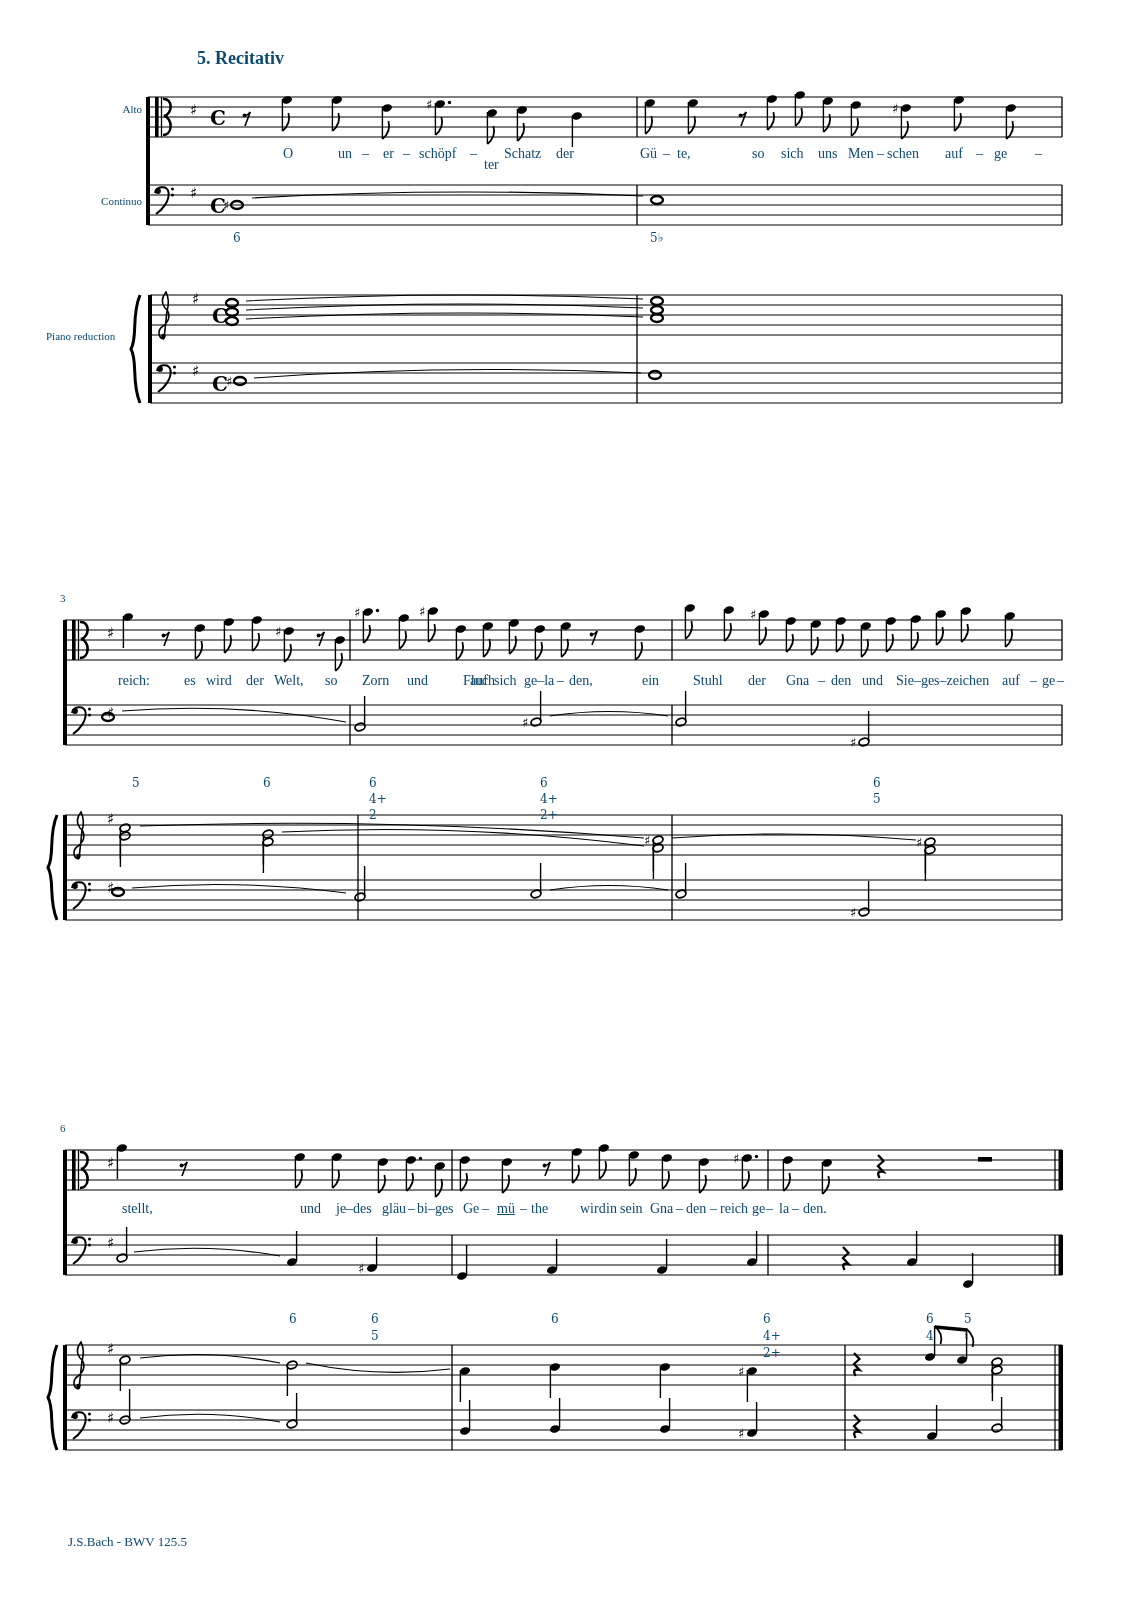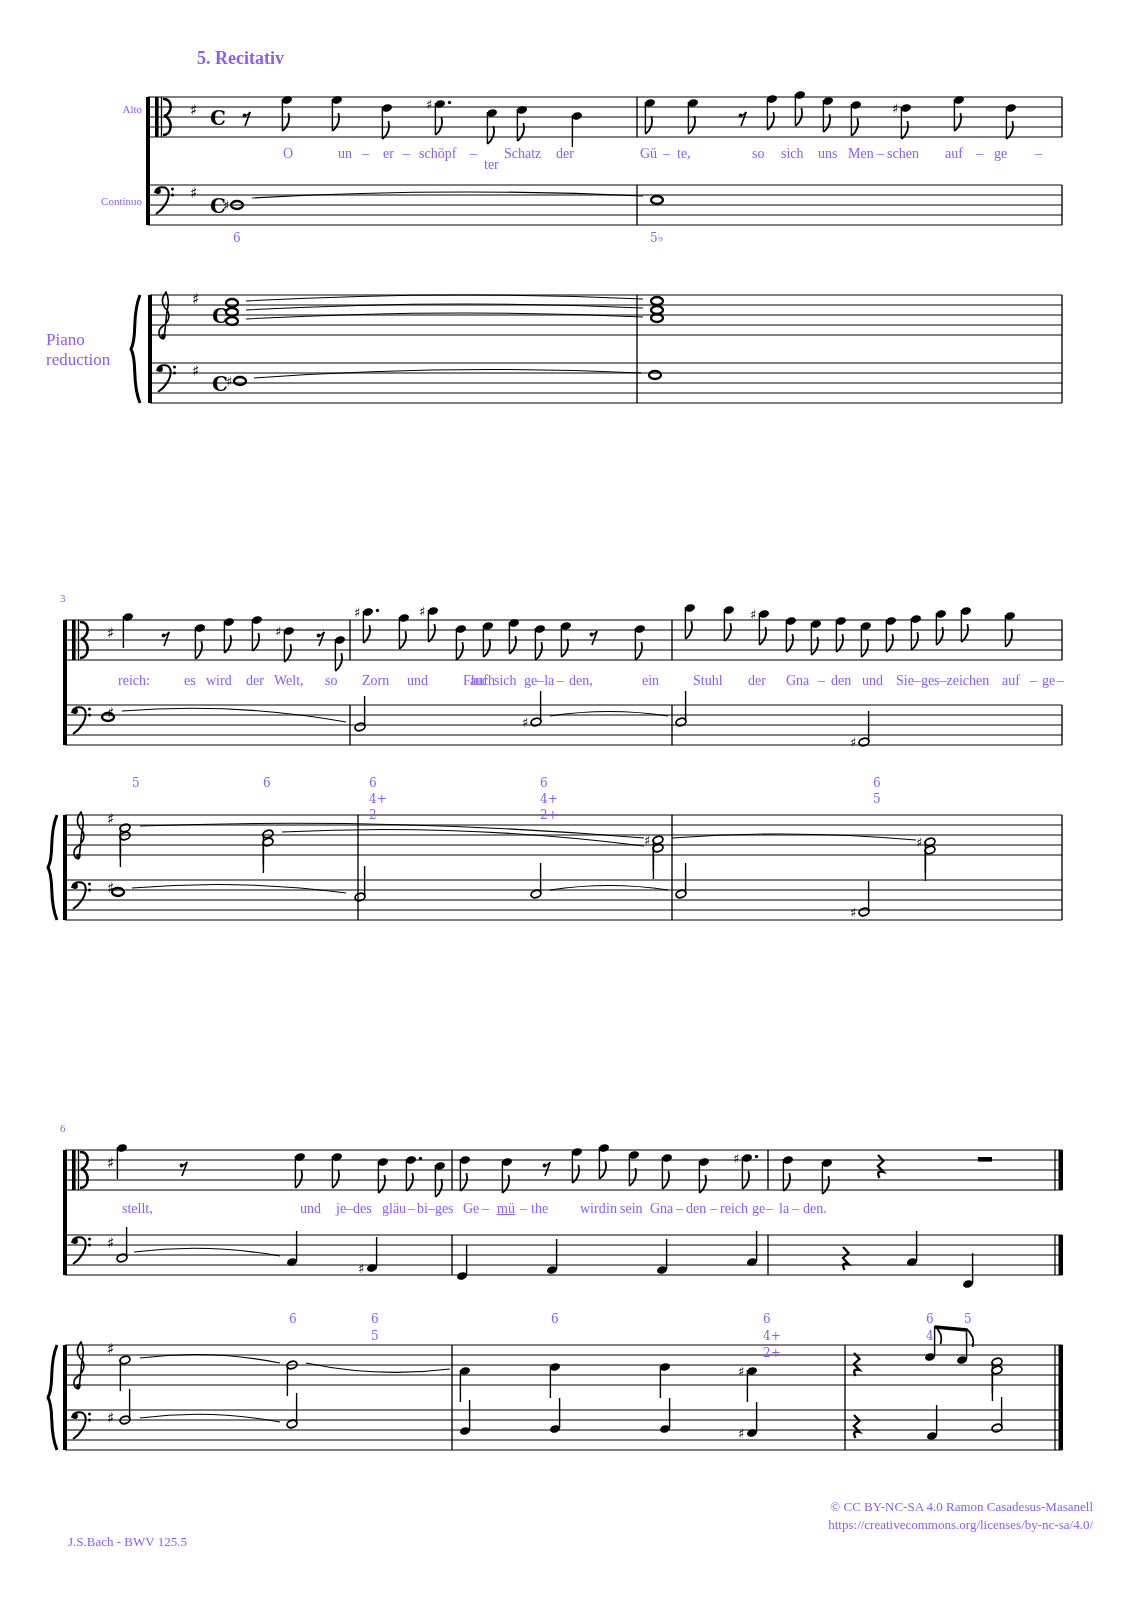--- a/index.html
+++ b/index.html
@@ -4,7 +4,7 @@
 <style>
   html,body{margin:0;padding:0;background:#e8e8e8;}
   .page{position:relative;width:1131px;height:1600px;background:#ffffff;margin:0 auto;
-        font-family:"Liberation Serif", serif;color:#8b5cf6;overflow:hidden;}
+        font-family:"Liberation Serif", serif;color:#0c4a6e;overflow:hidden;}
   .title{position:absolute;left:197px;top:48px;font-size:18px;font-weight:bold;}
   .stafflabel{position:absolute;font-size:11px;text-align:right;}
   .lbl-alto{left:58px;top:103px;width:84px;}

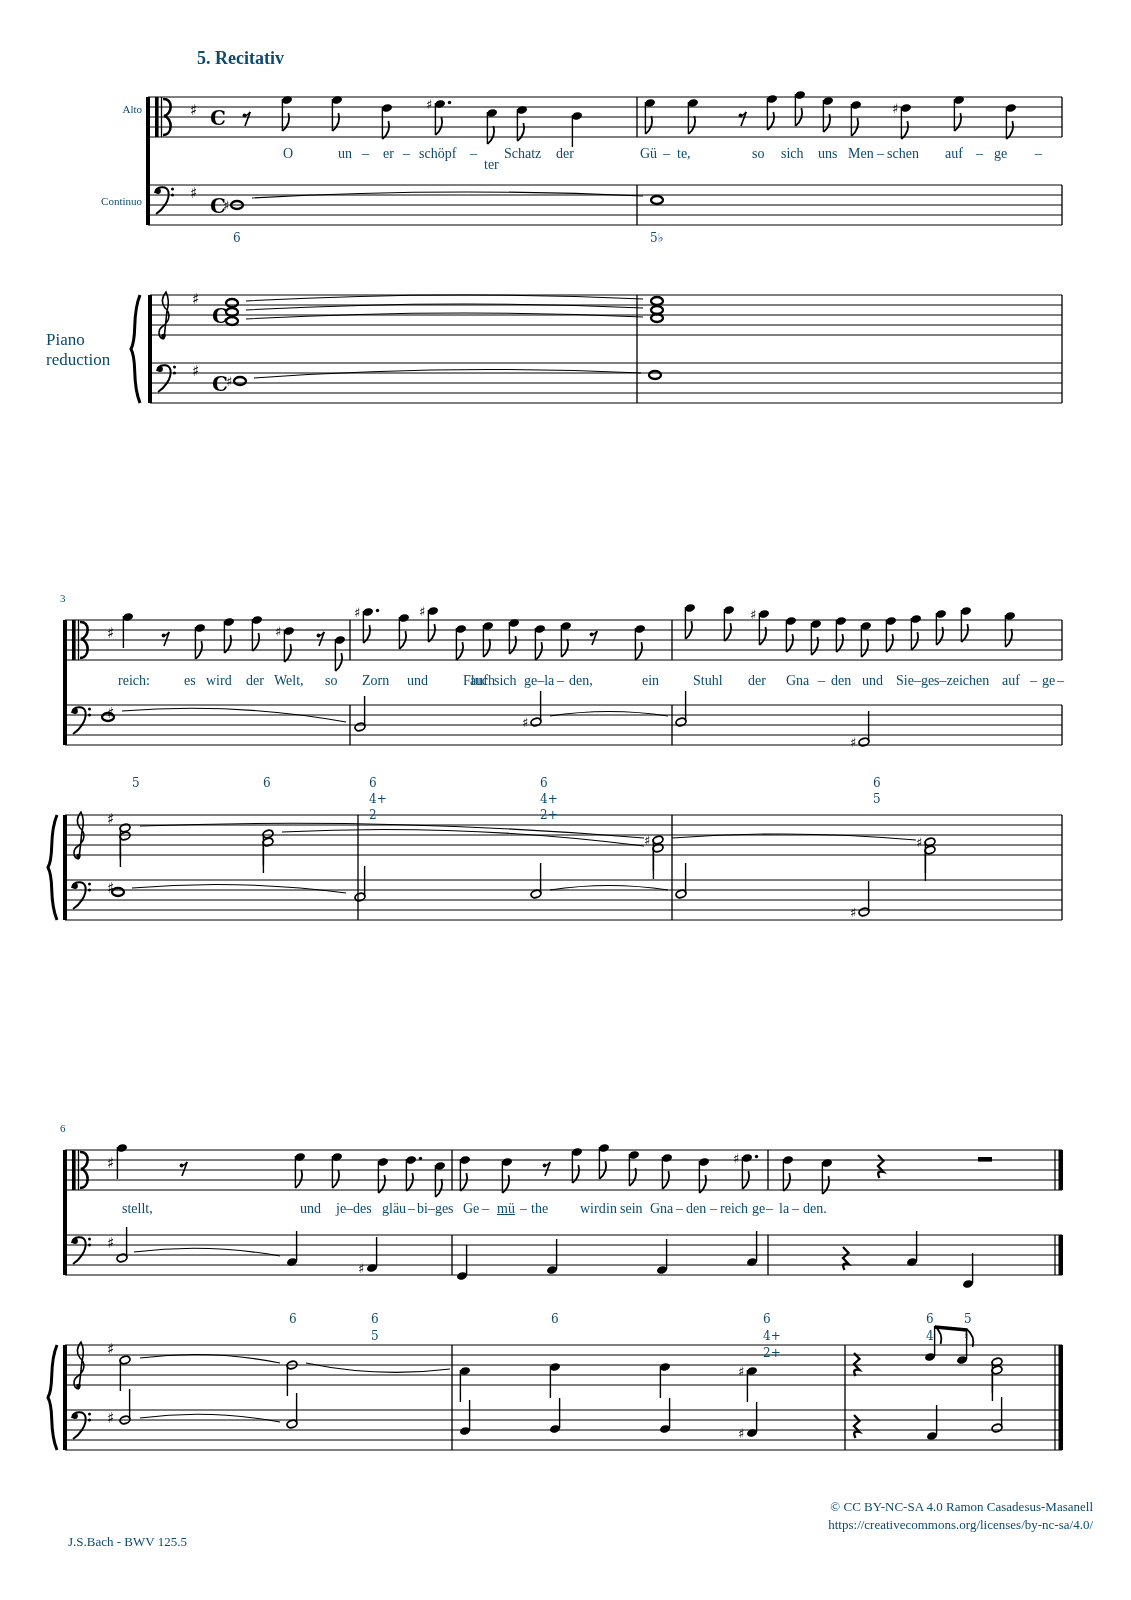--- a/index.html
+++ b/index.html
@@ -9,7 +9,7 @@
   .stafflabel{position:absolute;font-size:11px;text-align:right;}
   .lbl-alto{left:58px;top:103px;width:84px;}
   .lbl-continuo{left:44px;top:195px;width:98px;}
-  .lbl-piano{left:46px;top:330px;width:88px;font-size:17px;text-align:left;}
+  .lbl-piano{left:46px;top:330px;width:88px;font-size:11px;text-align:left;}
   .lyric{position:absolute;font-size:14px;white-space:nowrap;}
   .fig{position:absolute;font-size:12px;font-family:"DejaVu Serif", serif;white-space:nowrap;}
   .mnum{position:absolute;font-size:11px;}

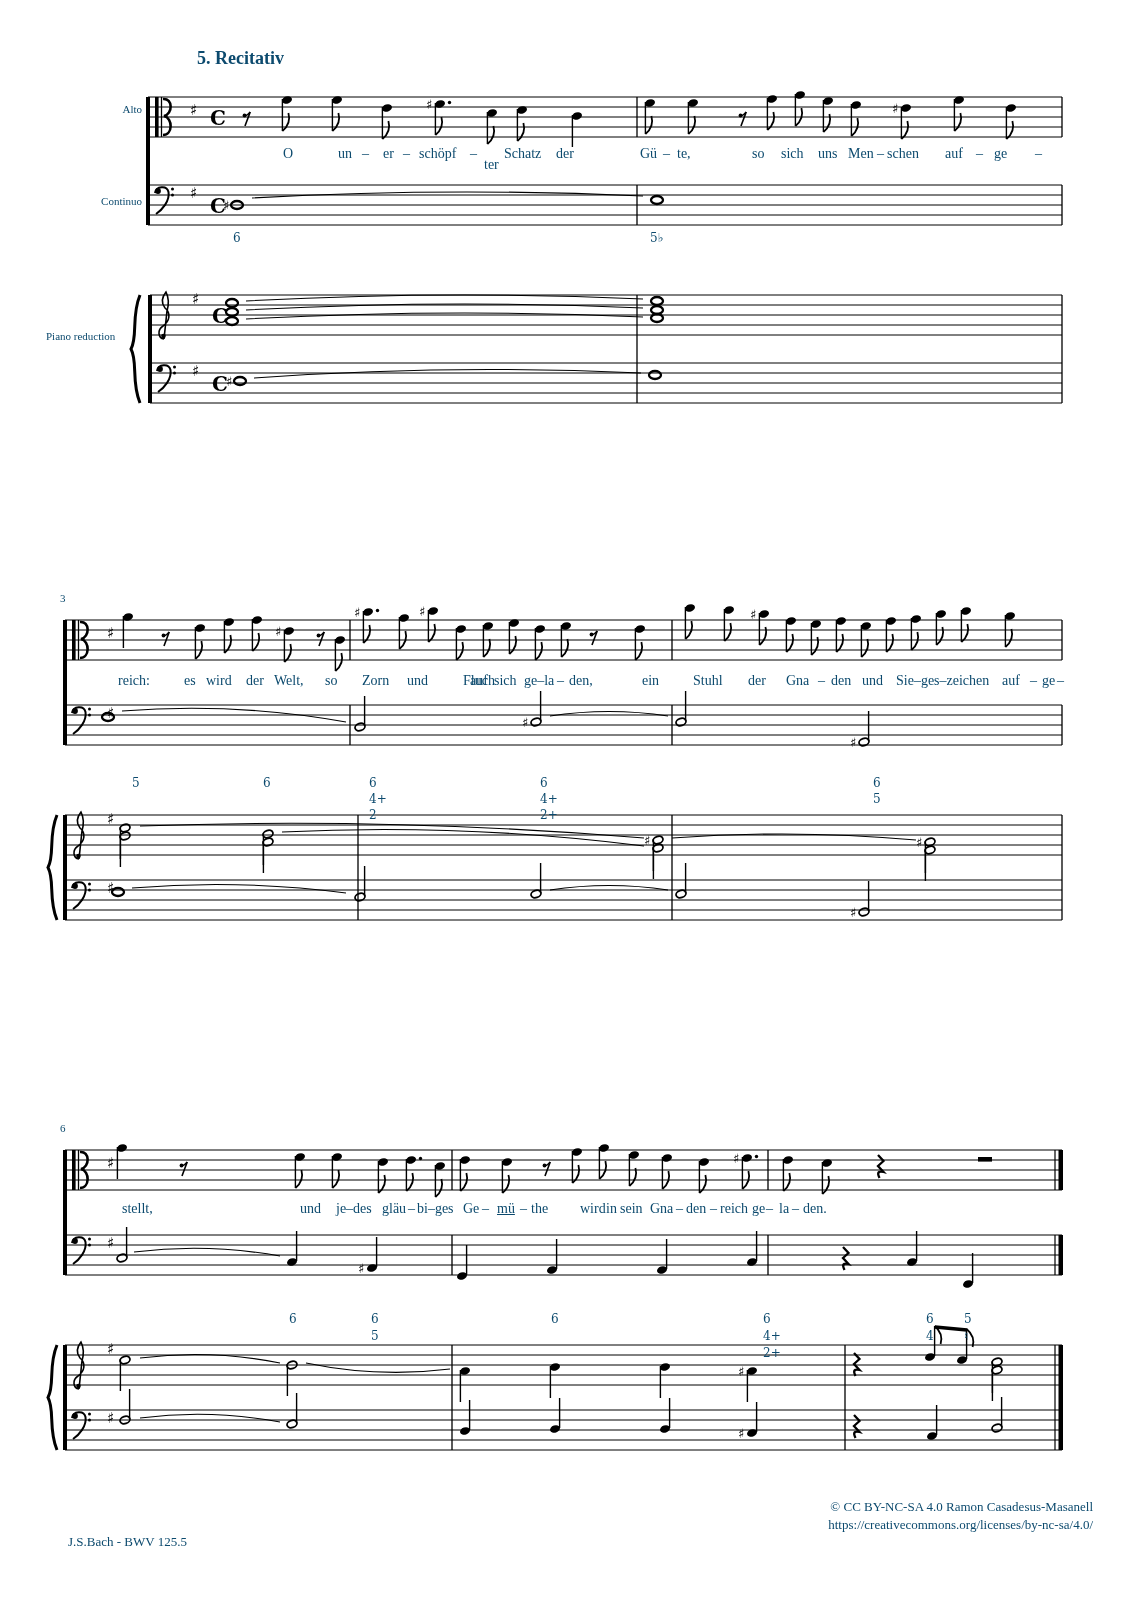--- a/index.html
+++ b/index.html
@@ -649,10 +649,6 @@
     </div>
 
   <div class="footer-left">J.S.Bach - BWV 125.5</div>
-  <div class="footer-right">
-    <div>© CC BY-NC-SA 4.0 Ramon Casadesus-Masanell</div>
-    <div>https://creativecommons.org/licenses/by-nc-sa/4.0/</div>
-  </div>
 </div>
 
 </body></html>

